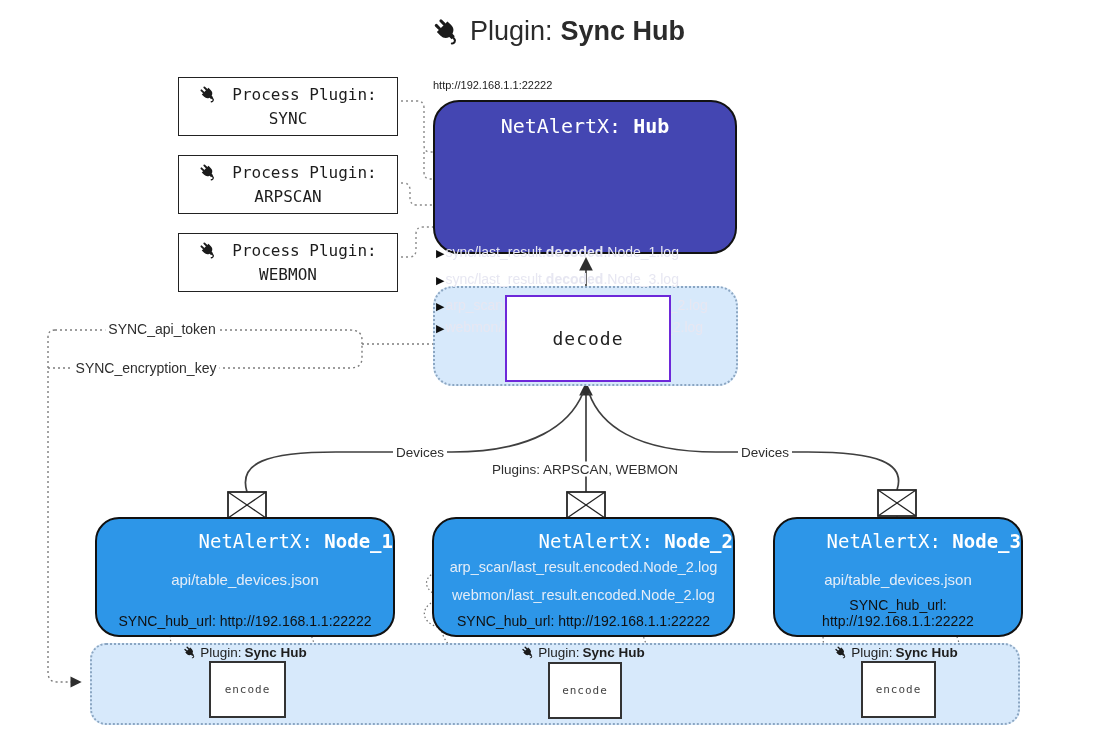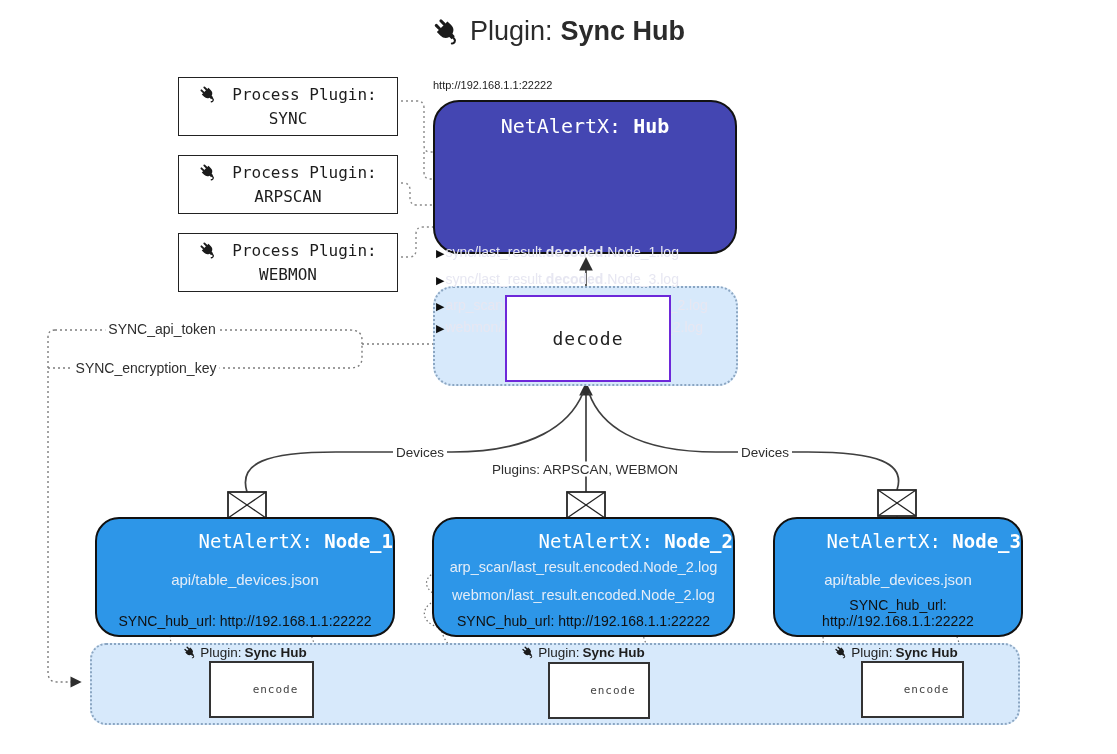--- a/index.html
+++ b/index.html
@@ -47,7 +47,7 @@
   .enc-cont{position:absolute;left:90px;top:643px;width:930px;height:82px;background:#d7e9fb;
             border:2px dotted #8ba6c2;border-radius:16px;z-index:1;box-sizing:border-box;}
   .enc-box{position:absolute;background:#ffffff;border:2px solid #333;z-index:2;display:flex;align-items:center;
-           justify-content:center;font-size:11px;color:#444;letter-spacing:1px;padding-left:28px;}
+           justify-content:center;font-size:11px;color:#444;letter-spacing:1px;}
   .enc-label{position:absolute;transform:translate(-50%,-50%);display:flex;align-items:center;gap:3px;
              font-size:13.5px;color:#1e1e1e;z-index:2;white-space:nowrap;}
   .enc-label b{font-weight:bold;}

